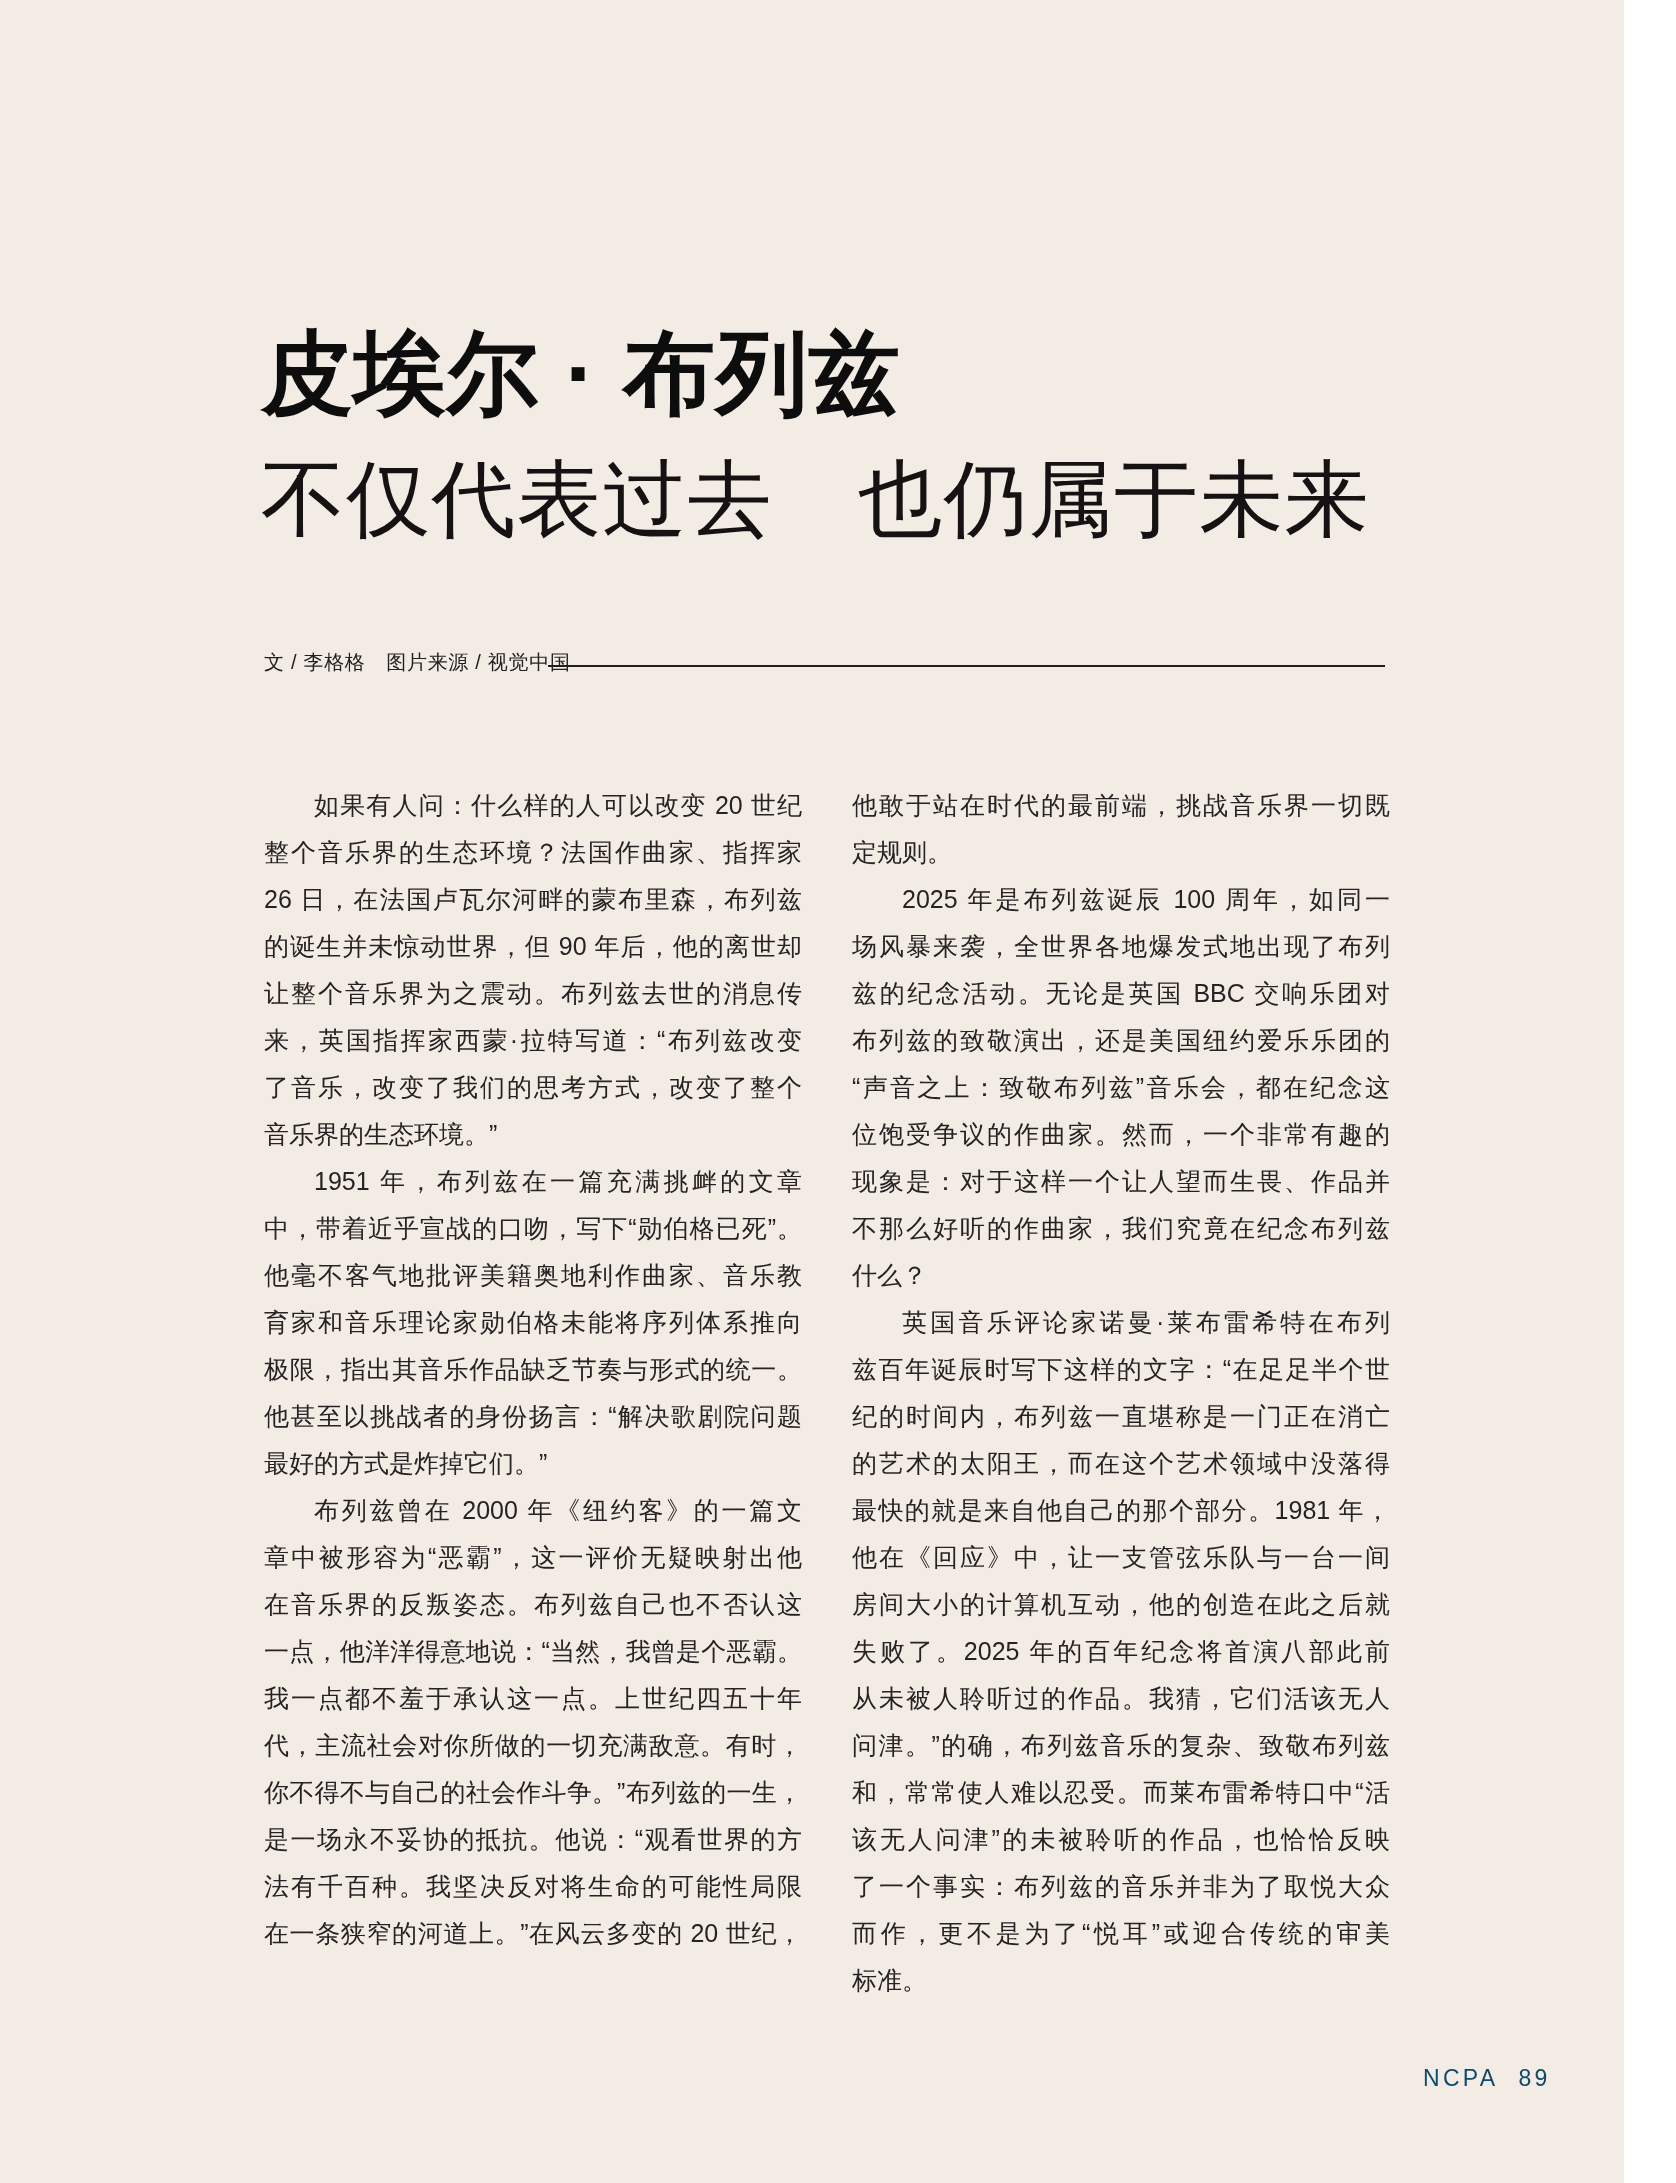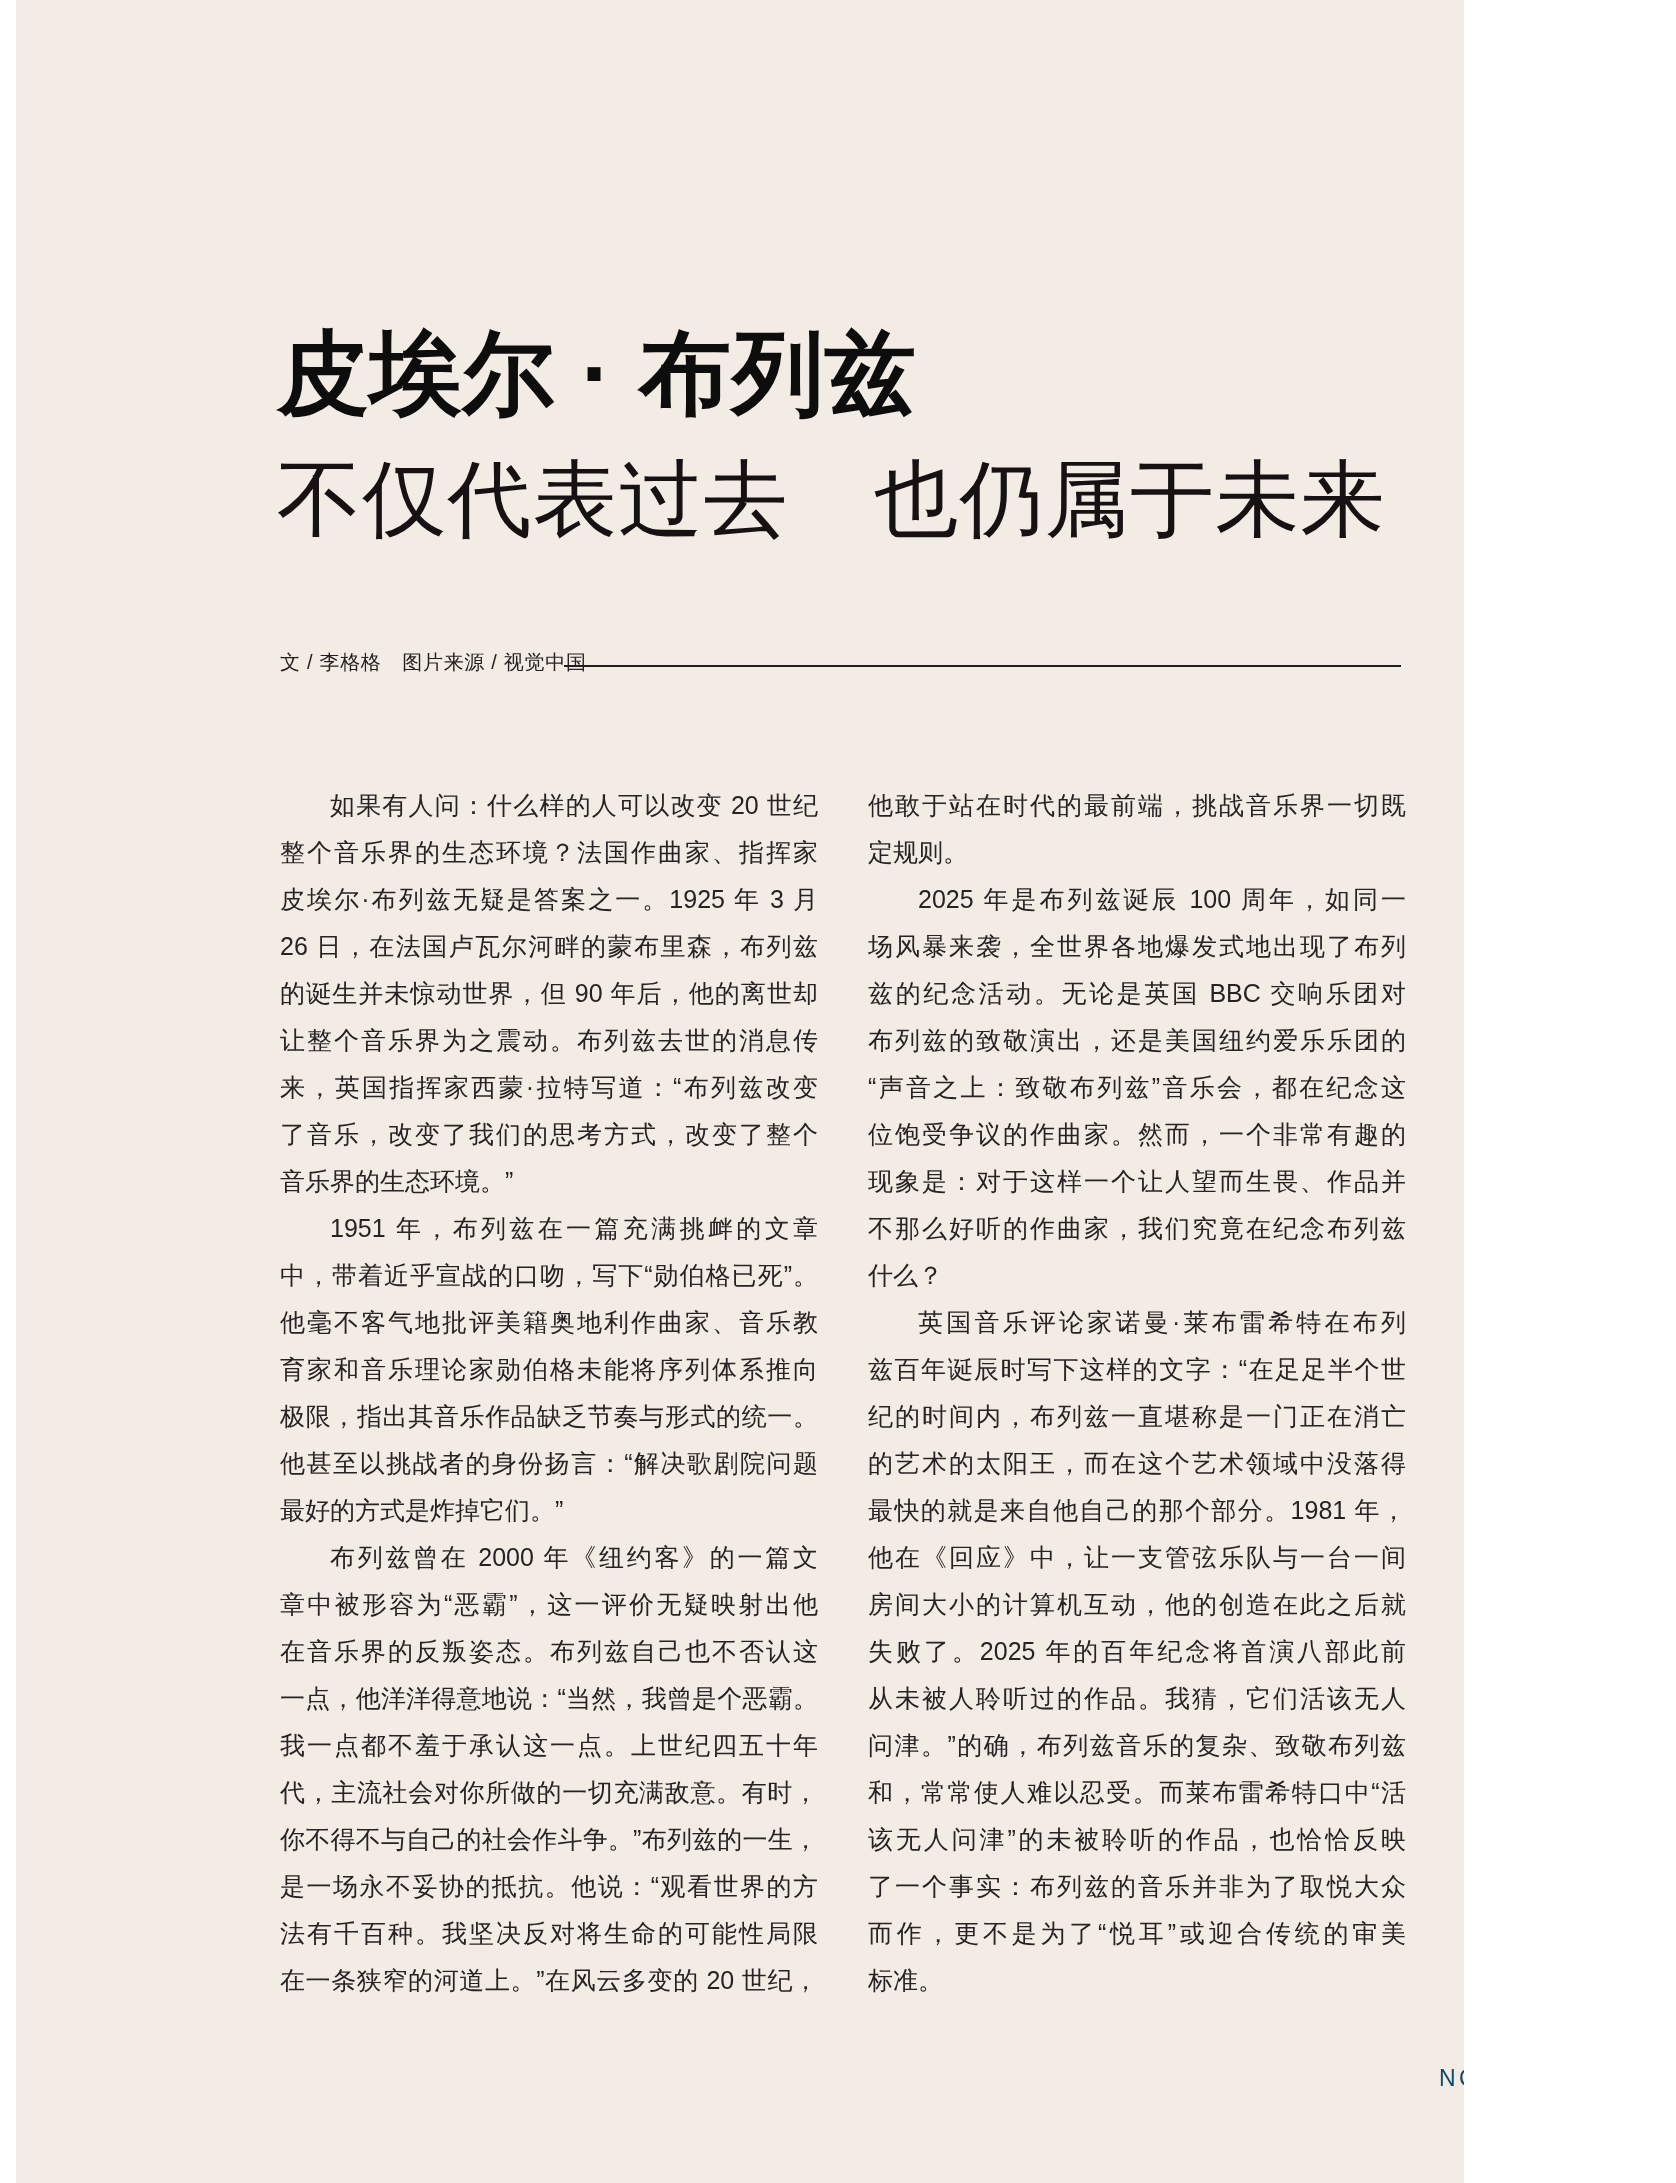--- a/index.html
+++ b/index.html
@@ -9,10 +9,9 @@
   }
   .page {
     position: relative;
-    width: 1448px; height: 2183px;
+    width: 1624px; height: 2183px;
     background: #f3ece5;
     overflow: hidden;
-    margin-left: 16px;
   }
   .article-title {
     position: absolute;

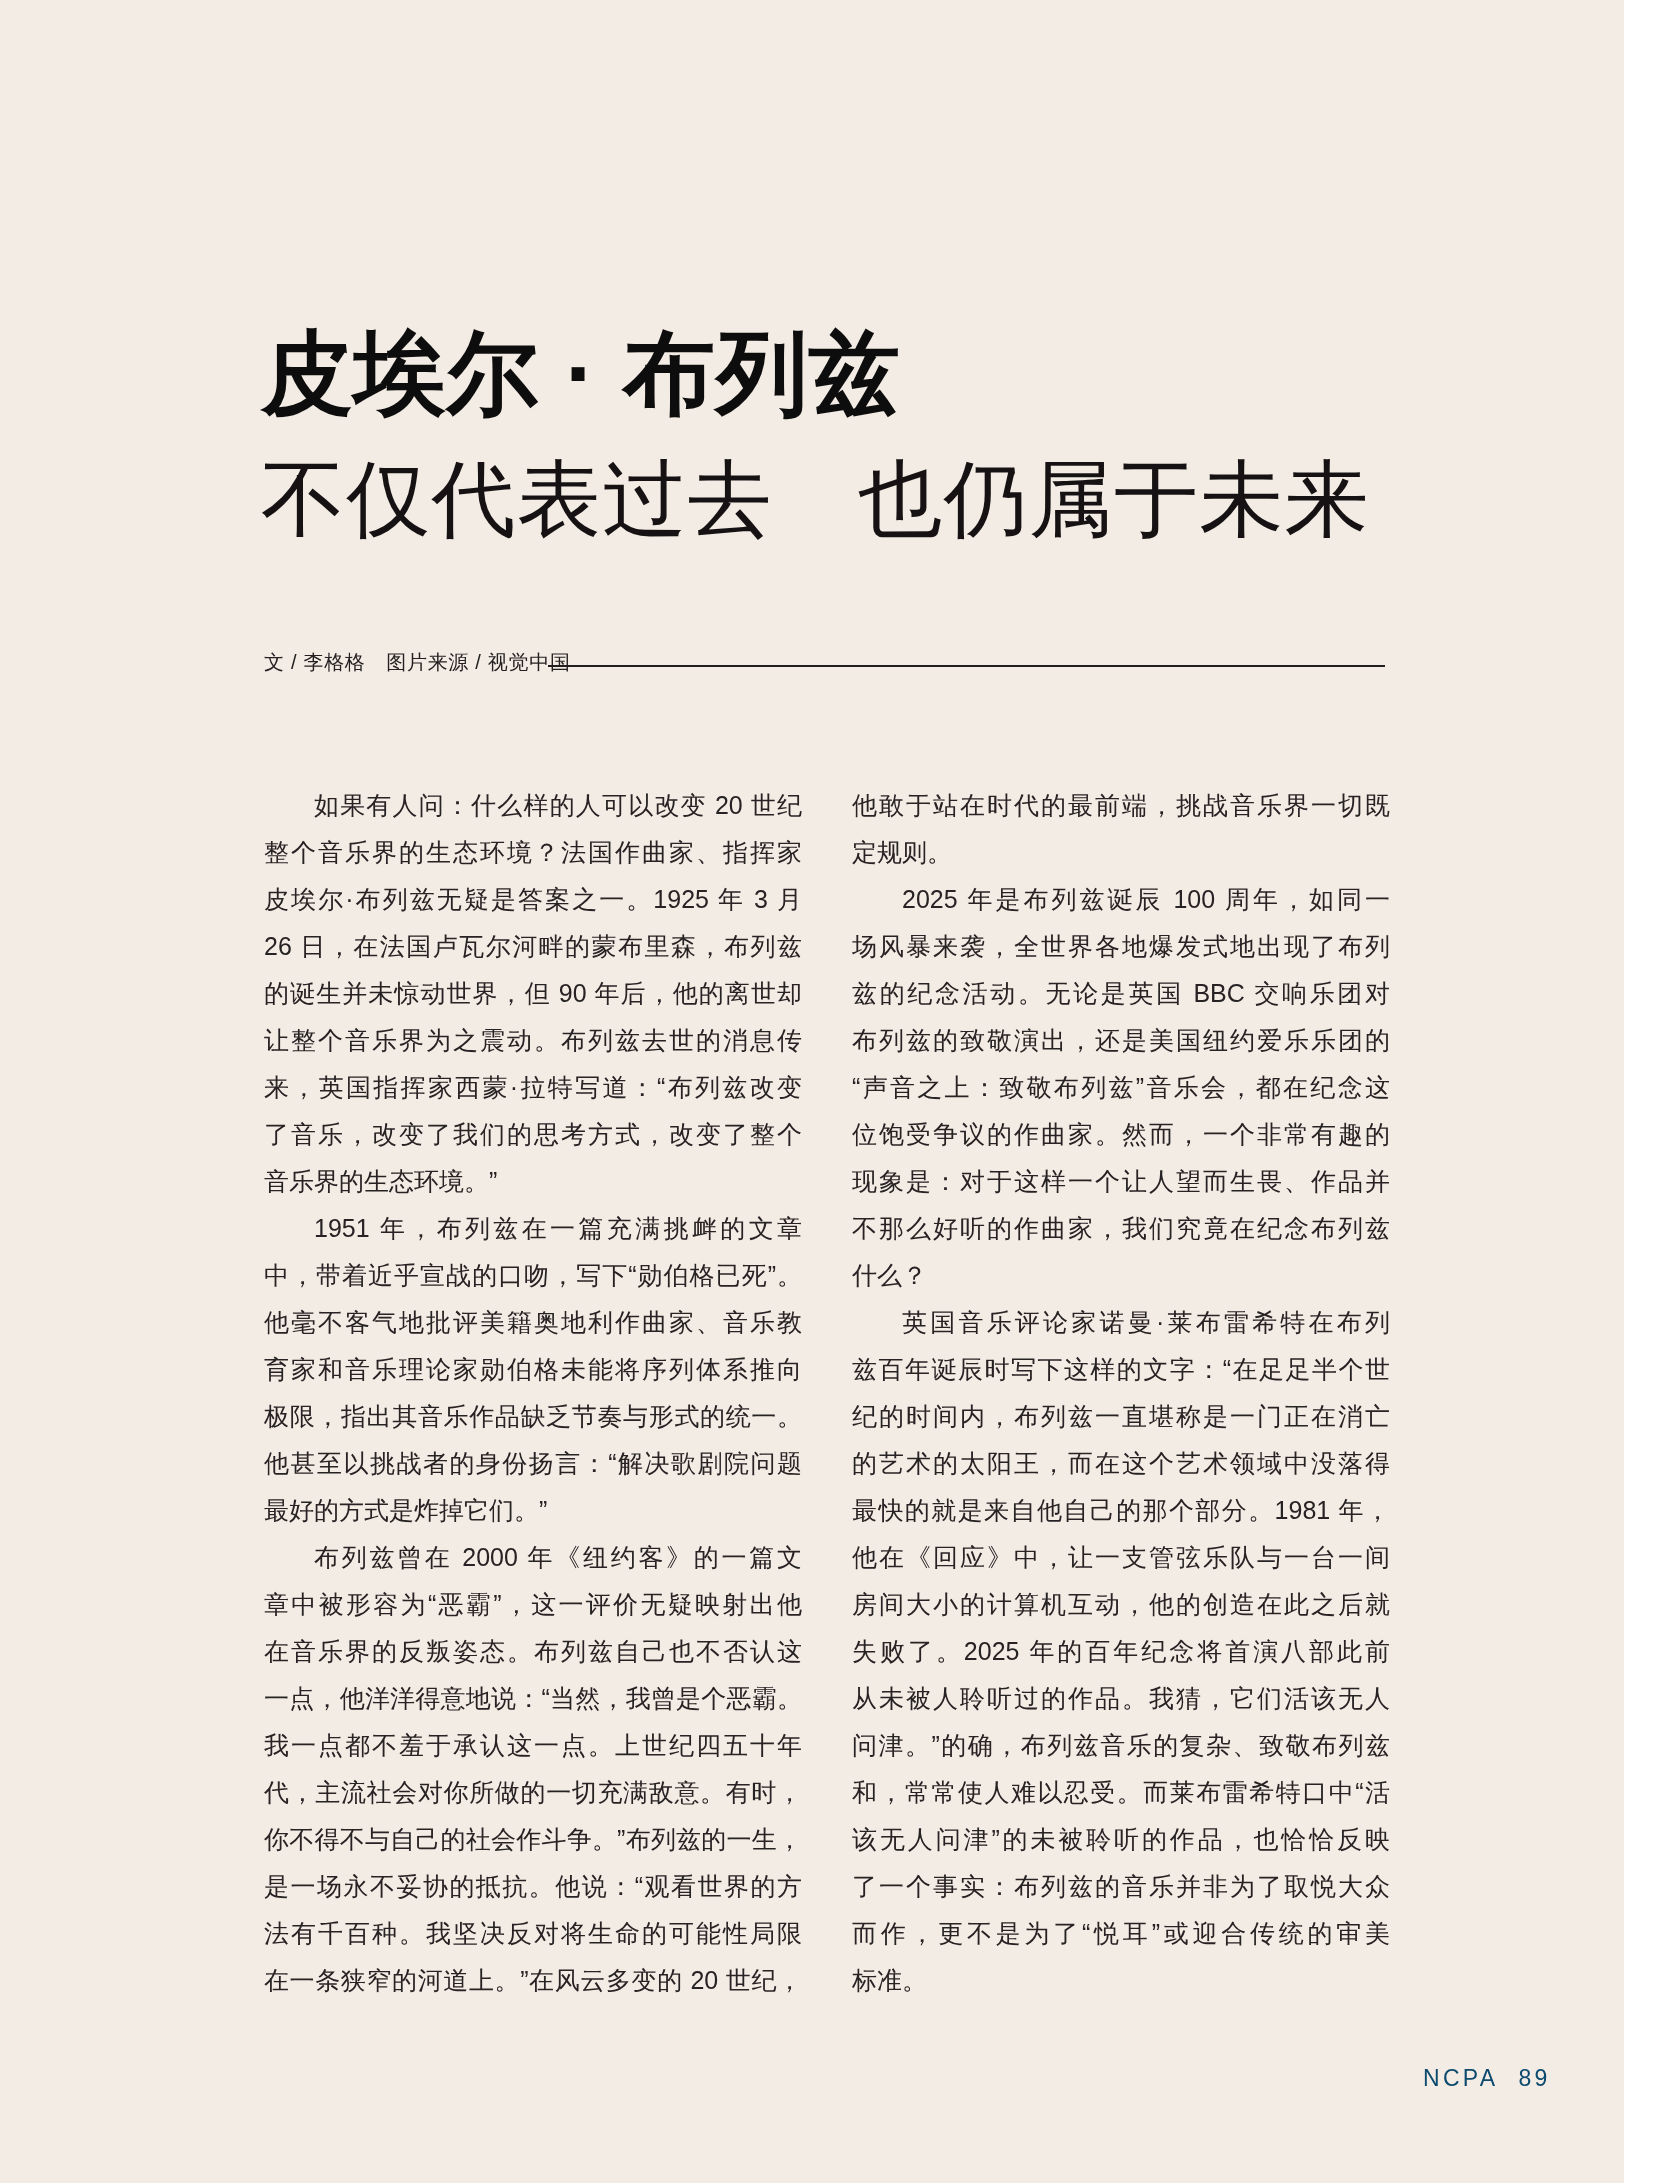--- a/index.html
+++ b/index.html
@@ -100,7 +100,6 @@
   <div class="col col-left" style="color: rgb(39, 34, 35);">
       <div class="body-line indent">如果有人问：什么样的人可以改变 20 世纪</div>
       <div class="body-line">整个音乐界的生态环境？法国作曲家、指挥家</div>
-      <div class="body-line">皮埃尔·布列兹无疑是答案之一。1925 年 3 月</div>
       <div class="body-line">26 日，在法国卢瓦尔河畔的蒙布里森，布列兹</div>
       <div class="body-line">的诞生并未惊动世界，但 90 年后，他的离世却</div>
       <div class="body-line">让整个音乐界为之震动。布列兹去世的消息传</div>

